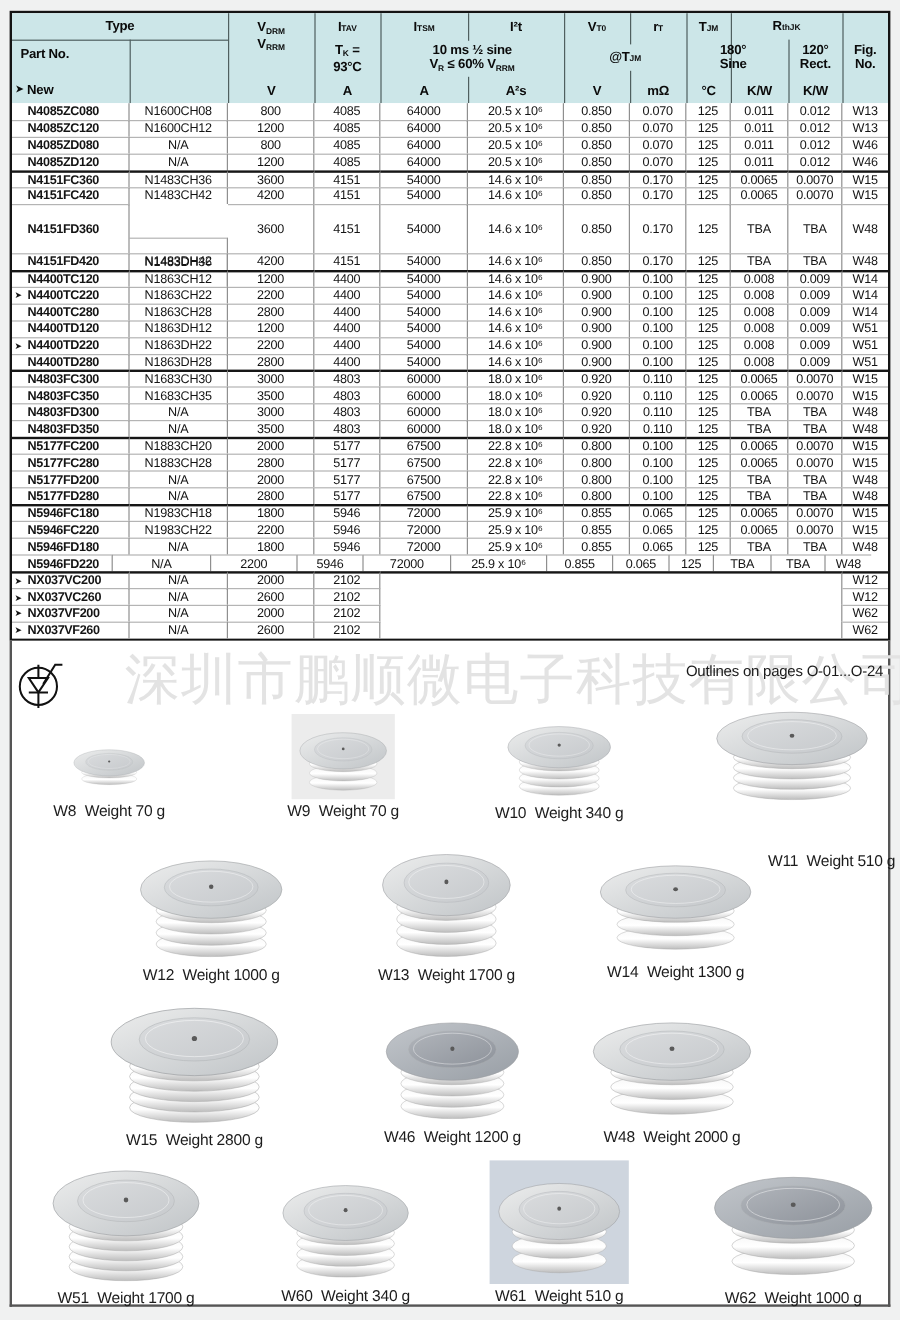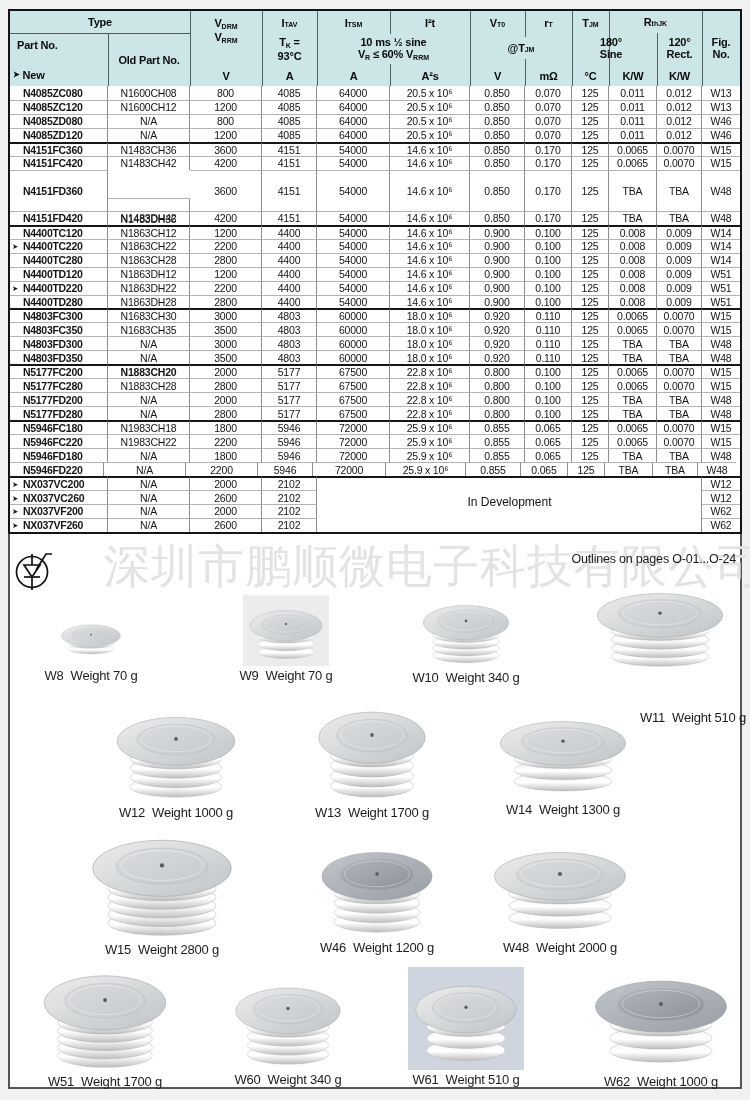--- a/index.html
+++ b/index.html
@@ -77,9 +77,6 @@
         <span class="harrow">➤</span>
         <span>New</span>
         </div>
-      <div class="hc" style="left:98px;top:22px;width:82px;height:53px;">
-        <span>Old Part No.</span>
-        </div>
 
       <div class="hc col" style="left:180px;top:6px;width:72px;height:28px;">
         <span><span>V</span><span class="sub">DRM</span></span>

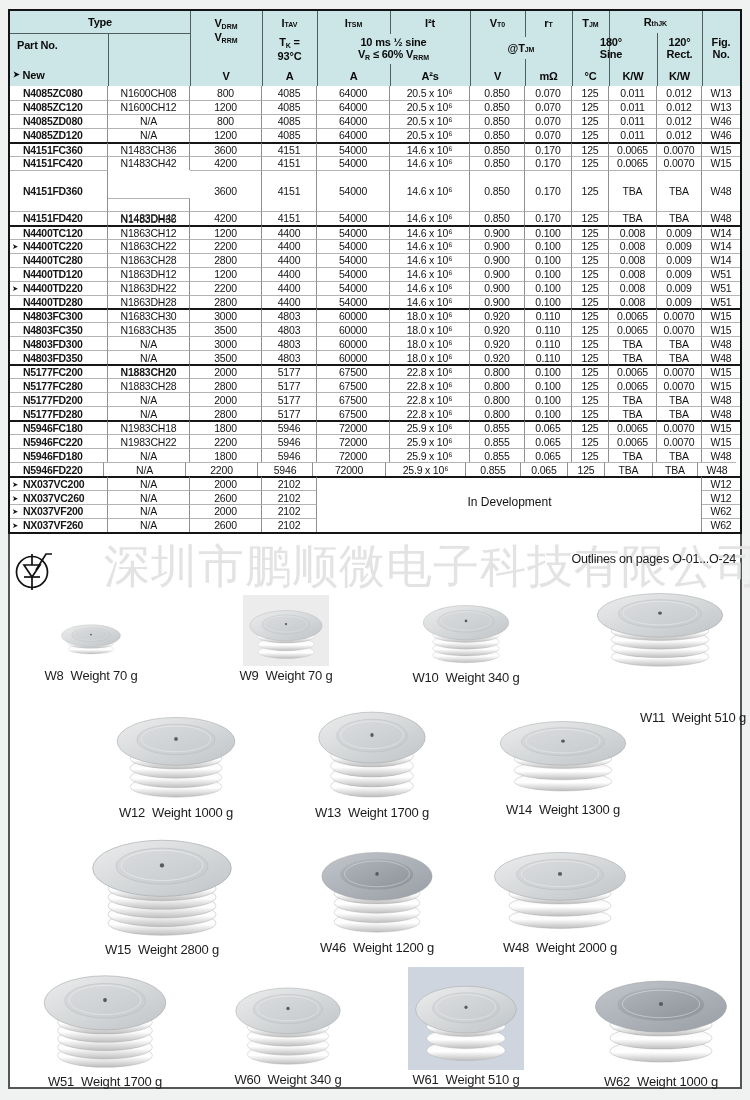--- a/index.html
+++ b/index.html
@@ -423,7 +423,7 @@
         </div>
         <div class="trow sep">
           <div class="tcell part" style="width: 98px;">N5177FC200</div>
-          <div class="tcell" style="width: 82px; font-weight: bold;">N1883CH20</div>
+          <div class="tcell" style="width: 82px;">N1883CH20</div>
           <div class="tcell" style="width: 72px;">2000</div>
           <div class="tcell" style="width: 55px;">5177</div>
           <div class="tcell" style="width: 73px;">67500</div>

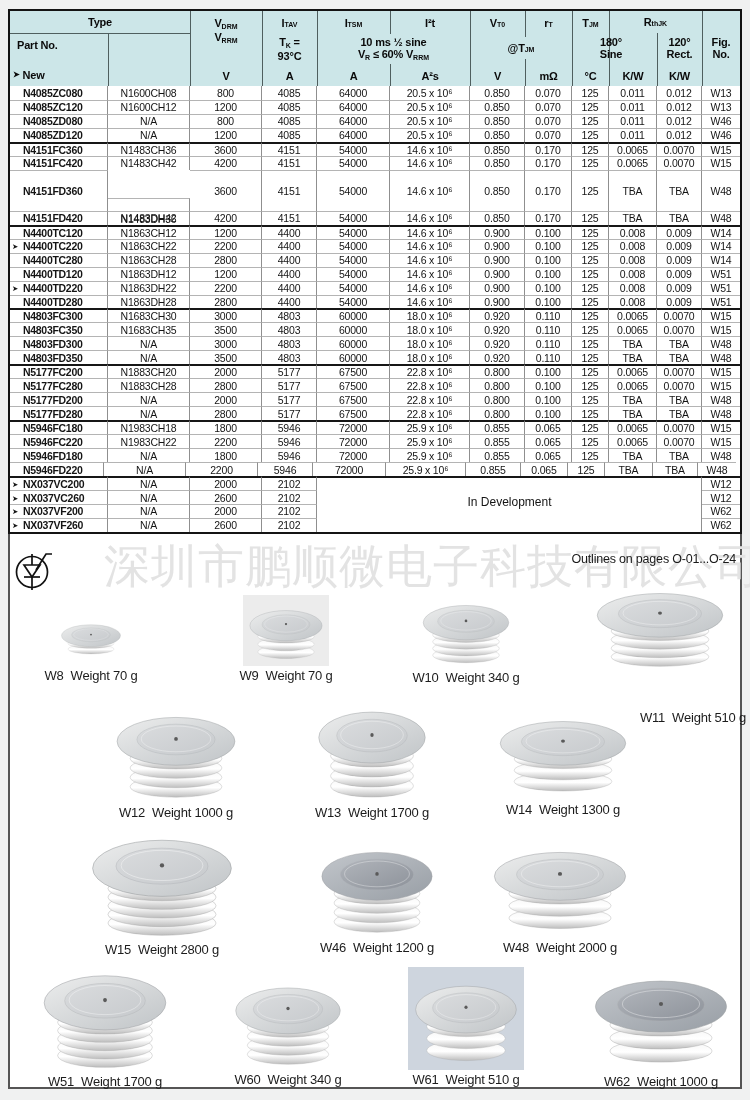--- a/index.html
+++ b/index.html
@@ -520,7 +520,7 @@
           <div class="tcell last" style="width: 38px;">W48</div>
         </div>
         <div class="trow">
-          <div class="tcell part" style="width: 94px;">N5946FD220</div>
+          <div class="tcell part" style="width: 84px;">N5946FD220</div>
           <div class="tcell" style="width: 82px;">N/A</div>
           <div class="tcell" style="width: 72px;">2200</div>
           <div class="tcell" style="width: 55px;">5946</div>

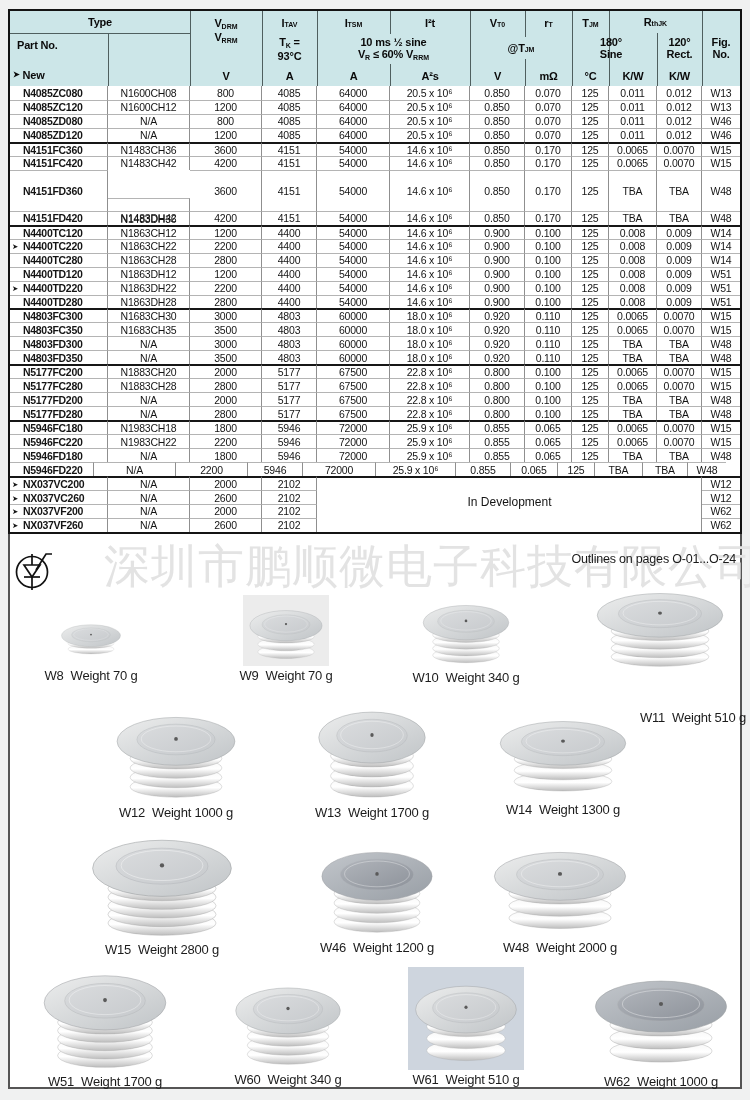--- a/index.html
+++ b/index.html
@@ -565,7 +565,6 @@
           <div class="tcell nt" style="width: 385px;"></div>
           <div class="tcell last" style="width: 38px;">W62</div>
         </div>
-        <div id="dev-overlay">In Development</div>
     </div>
   </div>
 

